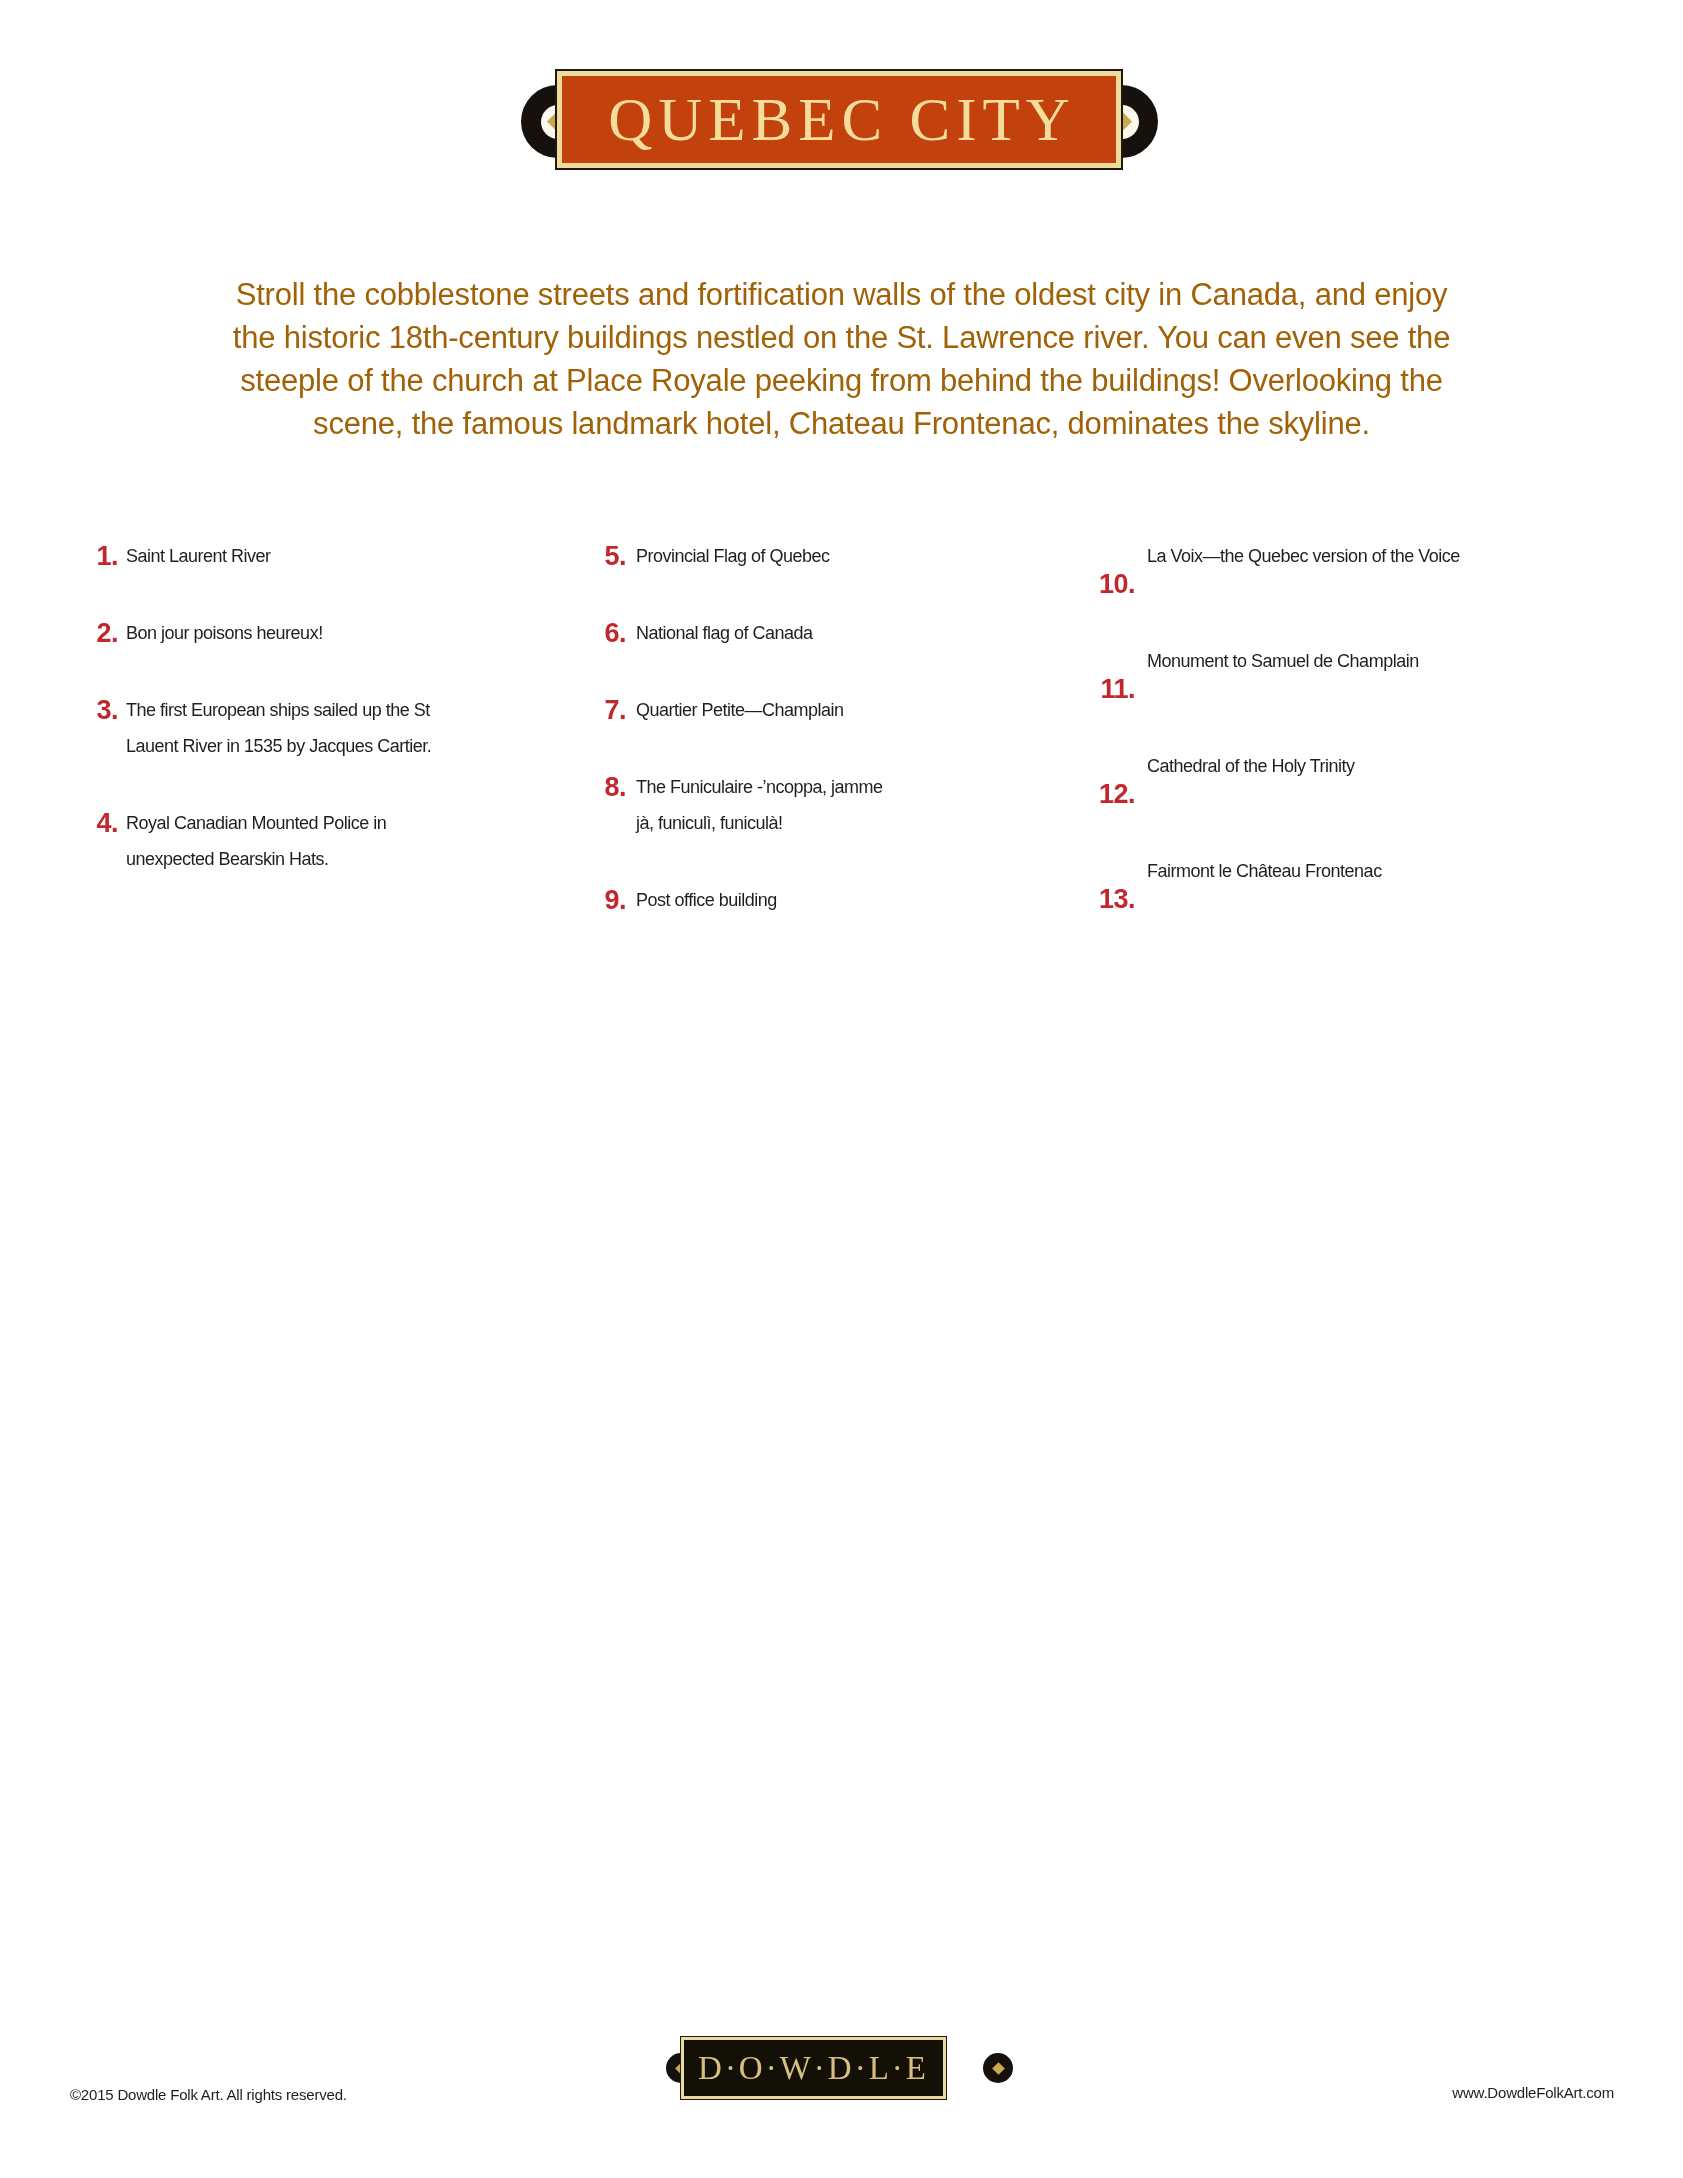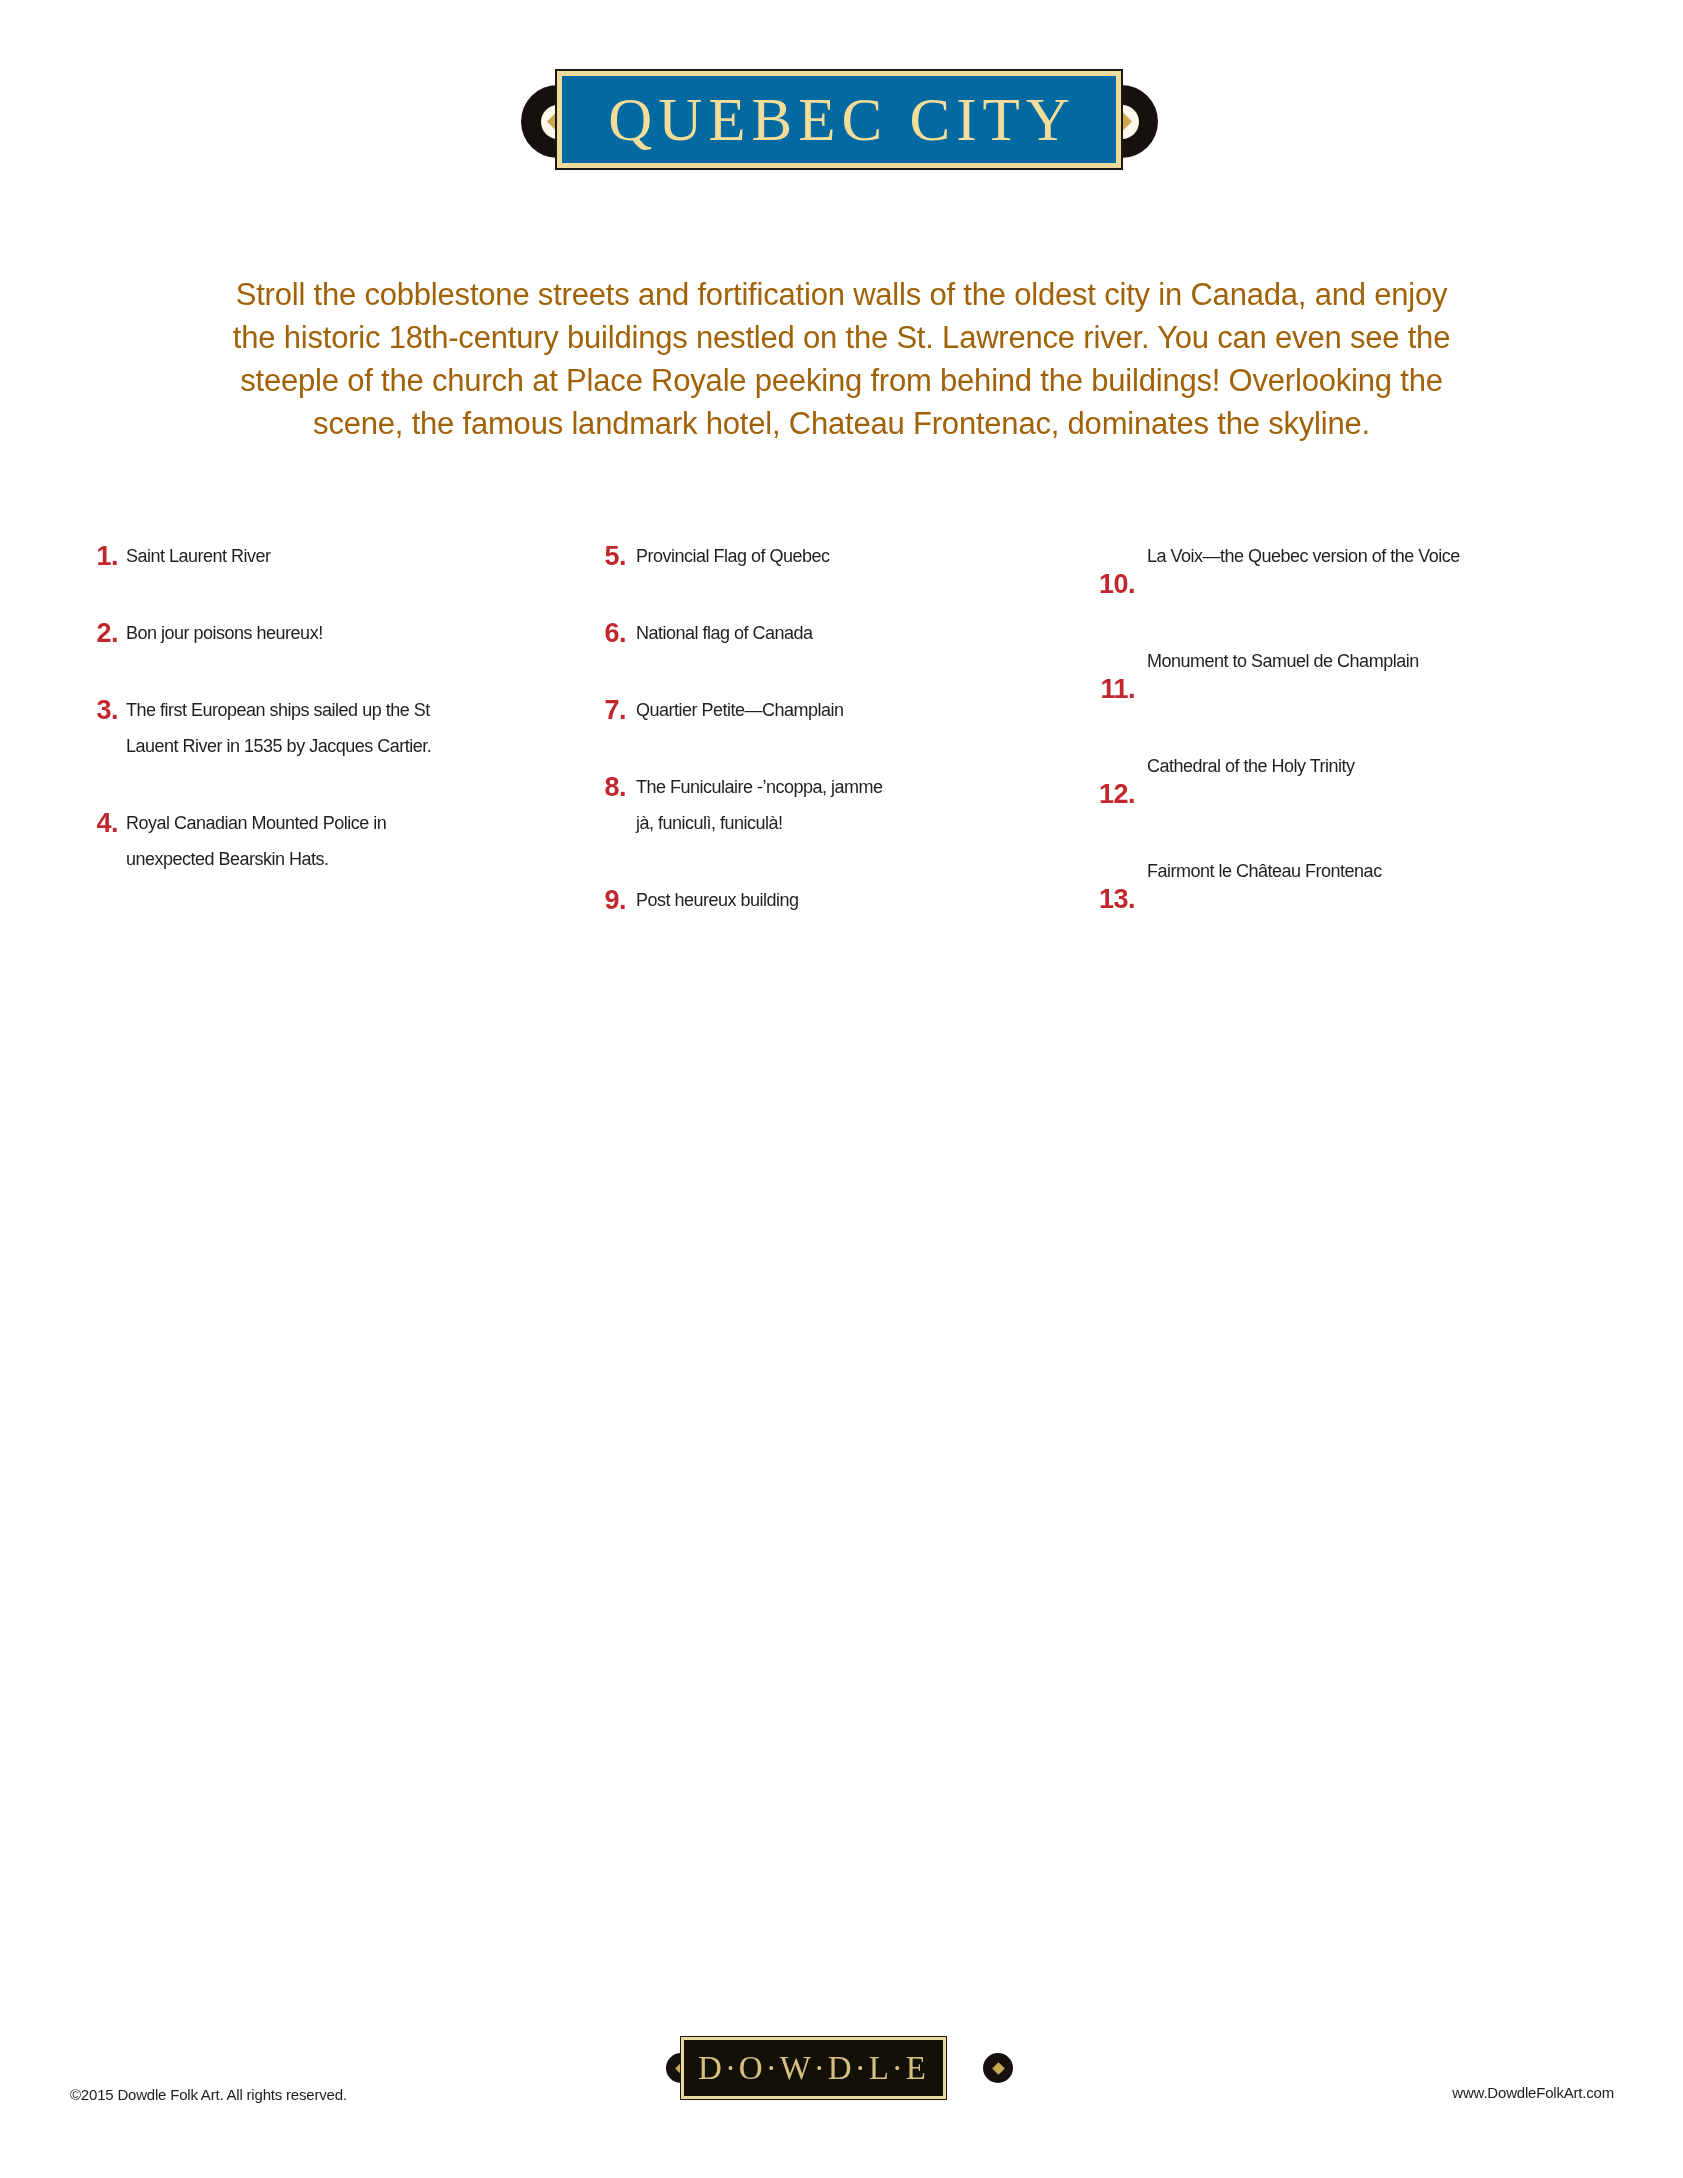--- a/index.html
+++ b/index.html
@@ -41,7 +41,7 @@
     position: absolute;
     left: 557px; top: 71px;
     width: 564px; height: 97px;
-    background: #0369a1;
+    background: #c2410c;
     border: 5px solid #f1db9c;
     box-shadow: 0 0 0 2px #1e1813;
     display: flex; align-items: center; justify-content: center;

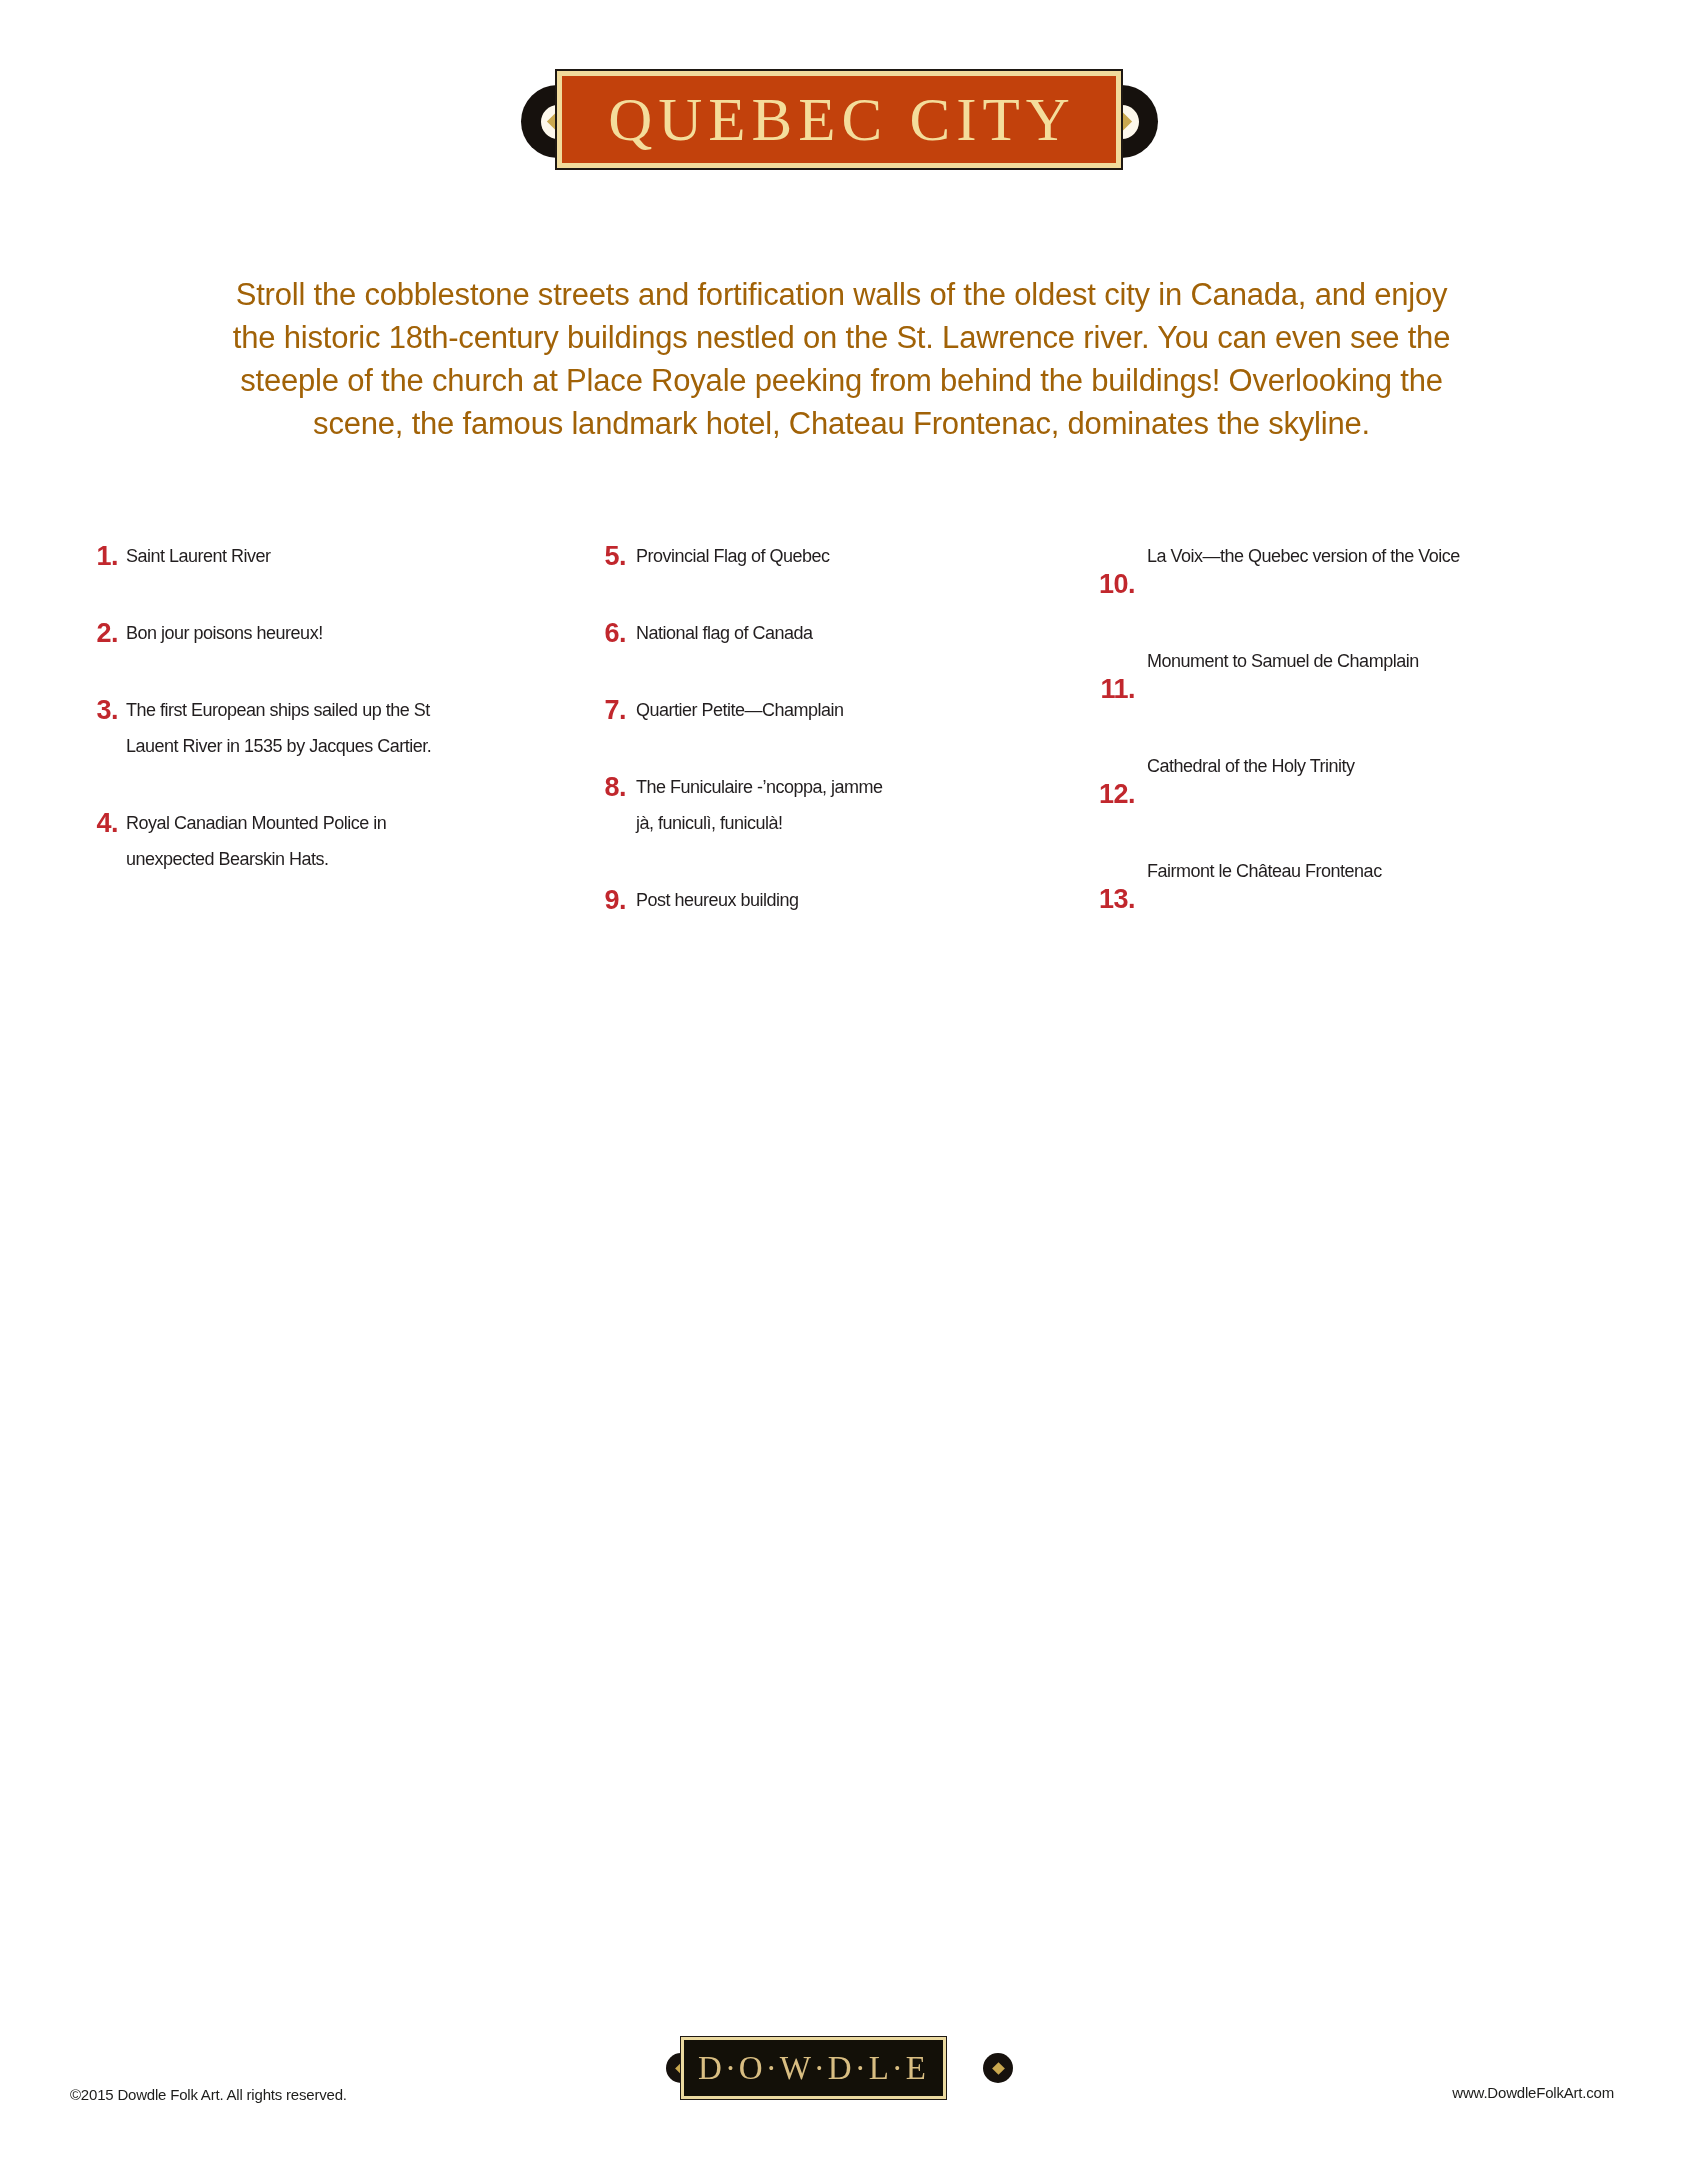--- a/index.html
+++ b/index.html
@@ -221,7 +221,7 @@
     </div>
     <div class="legend-item">
       <span class="legend-num">9.</span>
-      <span class="legend-text">Post heureux building</span>
+      <span class="legend-text">Post office building</span>
     </div>
   </div>
 

